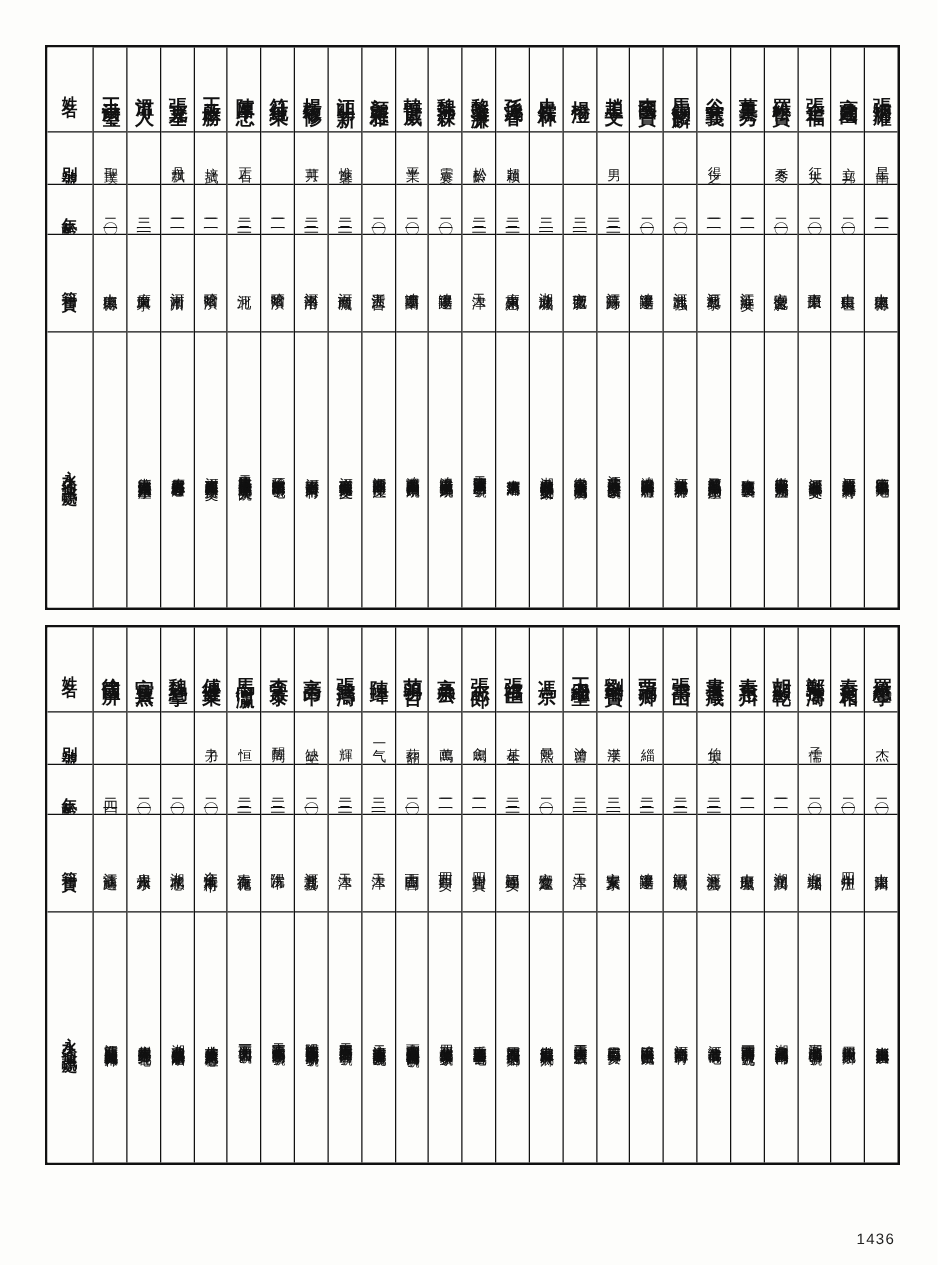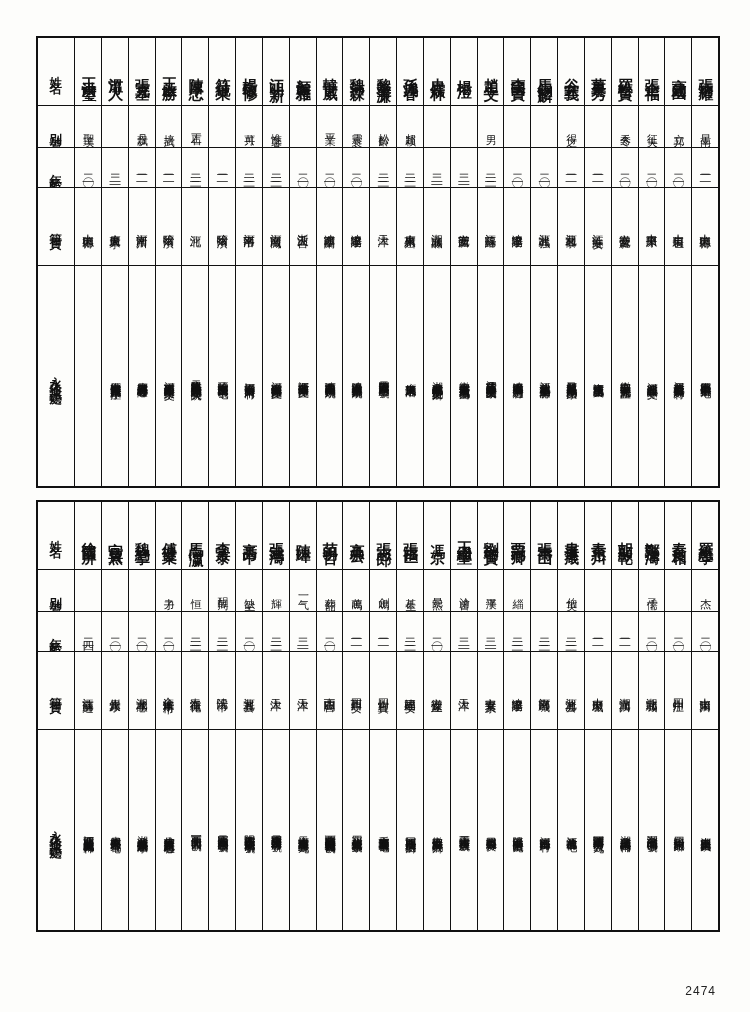--- a/index.html
+++ b/index.html
@@ -946,7 +946,7 @@
       </div>
     </div>
 
-  <div class="page-number">2474</div>
+  <div class="page-number">1436</div>
 </div>
 
 </body></html>

